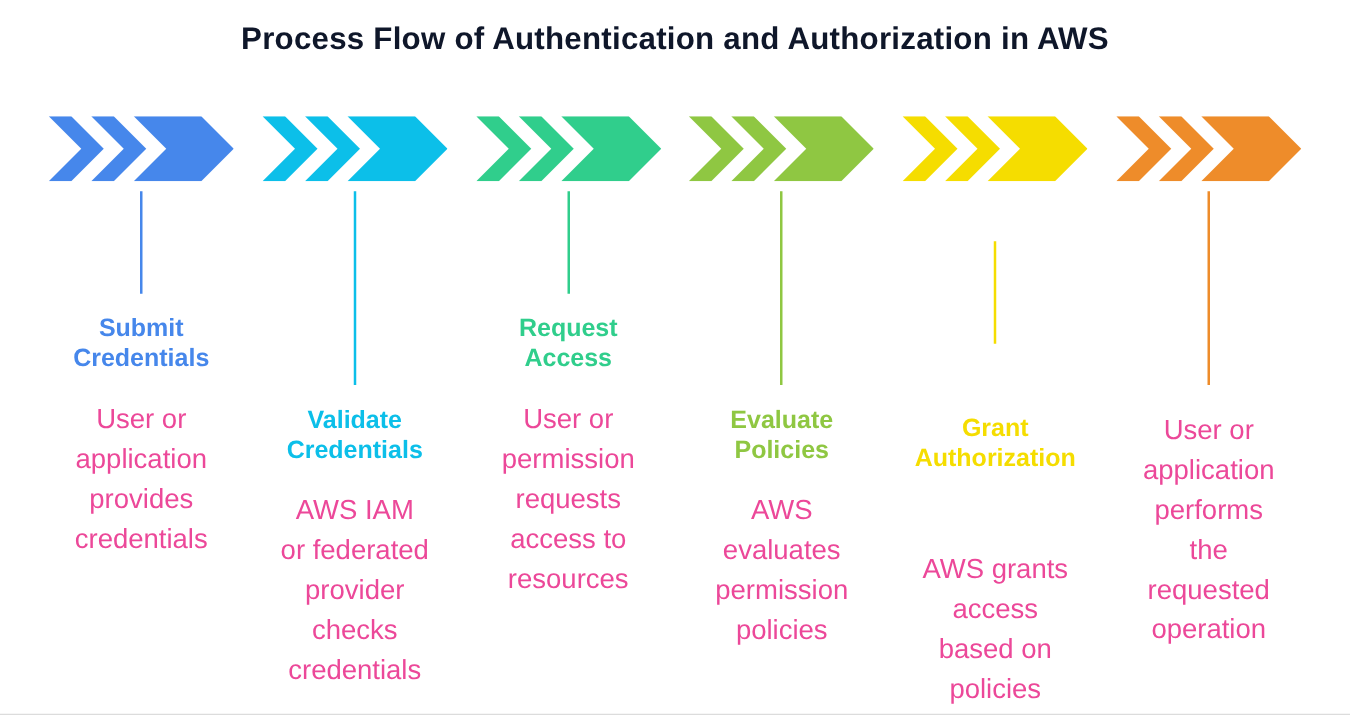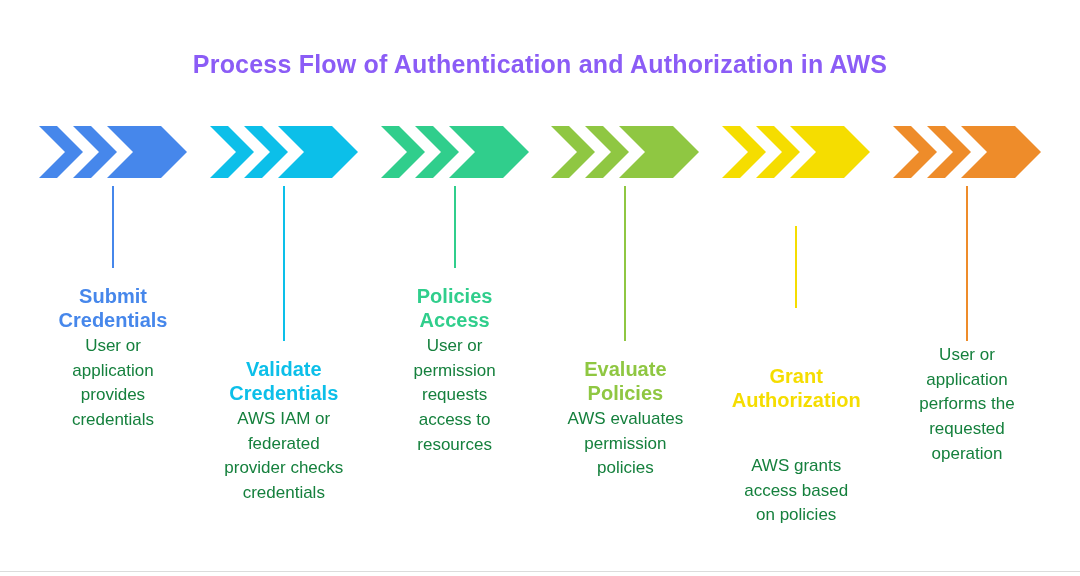--- a/index.html
+++ b/index.html
@@ -13,11 +13,11 @@
     font-family: "Liberation Sans", sans-serif;
   }
   .page-title {
-    margin-top: 50px;
+    margin-top: 17px;
     text-align: center;
     font-size: 25px;
     font-weight: bold;
-    color: #8b5cf6;
+    color: #0f172a;
     letter-spacing: 0.2px;
   }
   .steps-row {

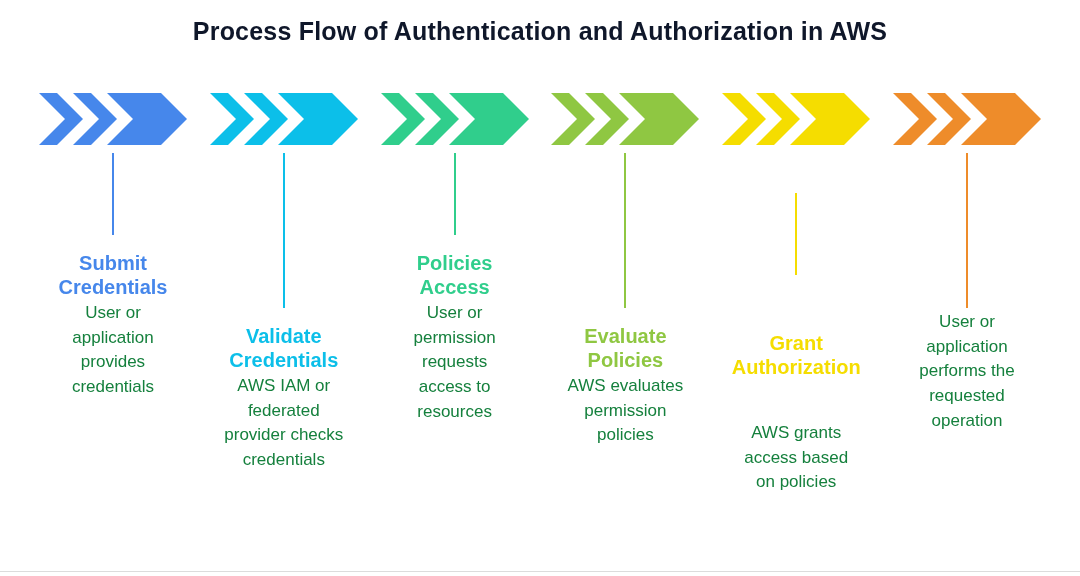--- a/index.html
+++ b/index.html
@@ -111,7 +111,7 @@
         <polygon points="68,0 122,0 148,26 122,52 68,52 94,26"></polygon>
       </svg>
       <div class="connector"></div>
-      <div class="step-title">Policies Access</div>
+      <div class="step-title">Request Access</div>
       <div class="step-desc">User or permission requests access to resources</div>
     </div>
 

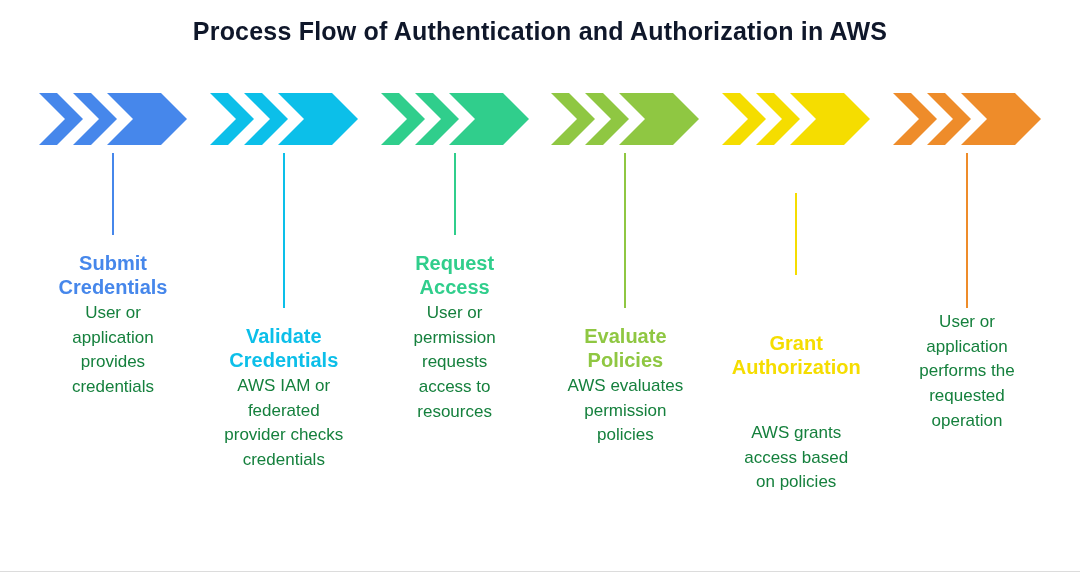--- a/index.html
+++ b/index.html
@@ -57,12 +57,12 @@
     color: currentColor;
   }
   .step-desc {
-    margin-top: 2px;
+    margin-top: 20px;
     max-width: 120px;
-    font-size: 17px;
+    font-size: 22px;
     line-height: 1.45;
     text-align: center;
-    color: #15803d;
+    color: #ec4899;
   }
   .bottom-divider {
     position: absolute;

